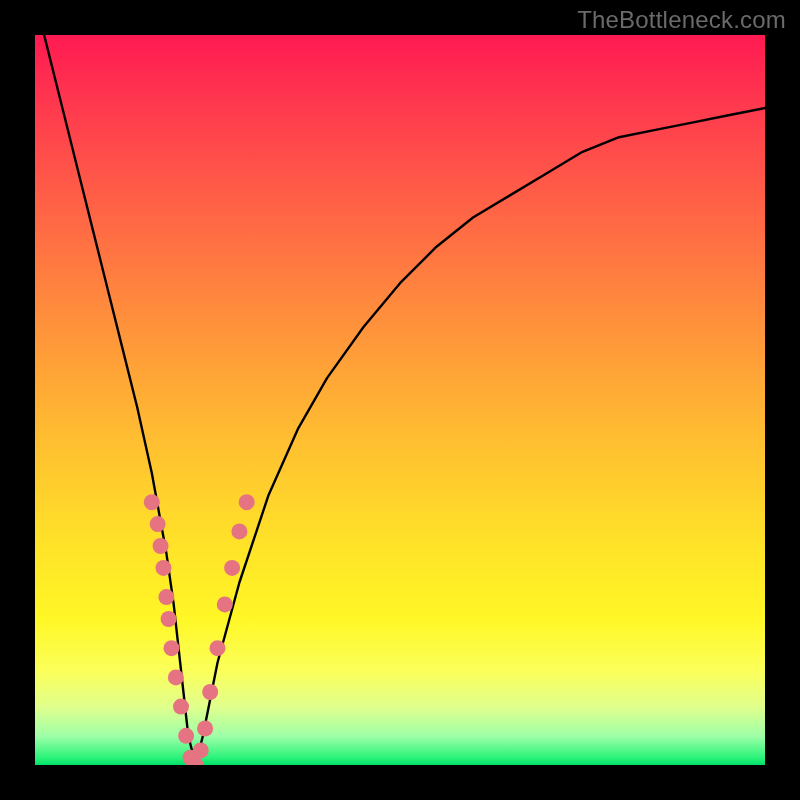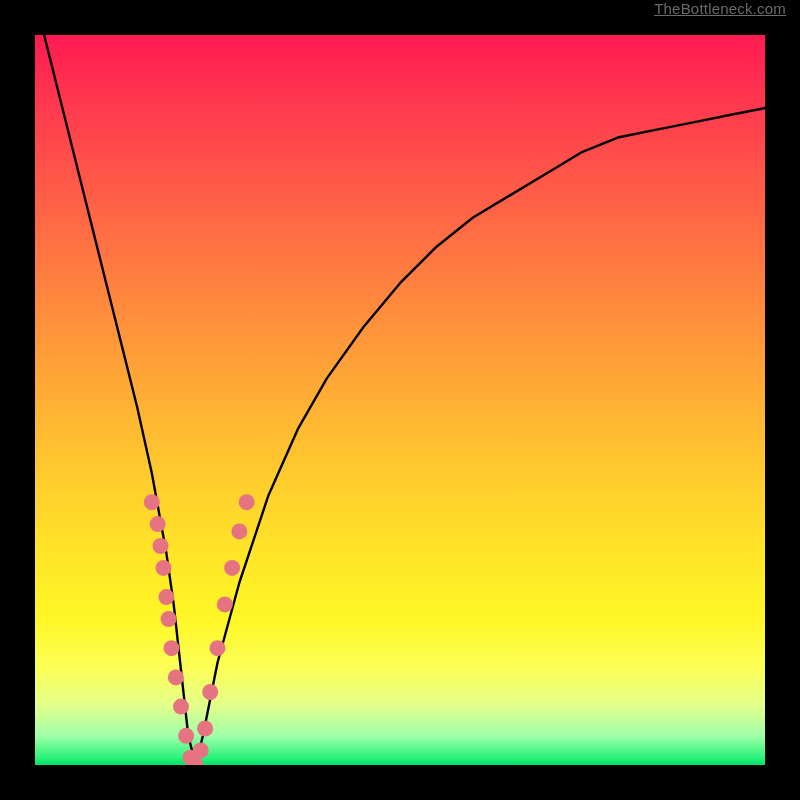--- a/index.html
+++ b/index.html
@@ -52,14 +52,13 @@
   }
   .watermark {
     position: absolute;
-    top: 0;
+    top: 6px;
     right: 14px;
     color: #6a6a6a;
-    font-size: 15px;
+    font-size: 24px;
     font-weight: 500;
     letter-spacing: 0.2px;
     user-select: none;
-    text-decoration: underline;
   }
 </style>
 </head>

